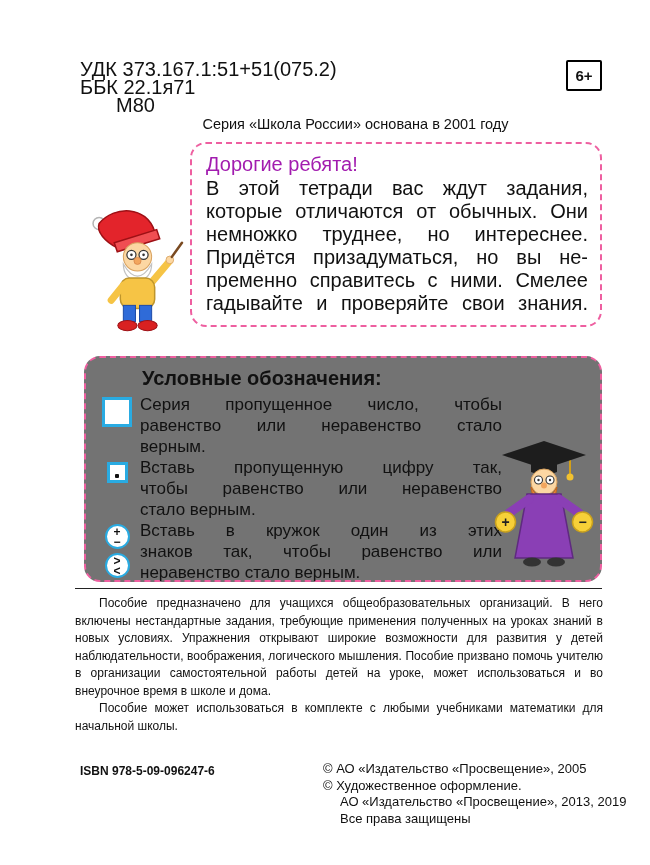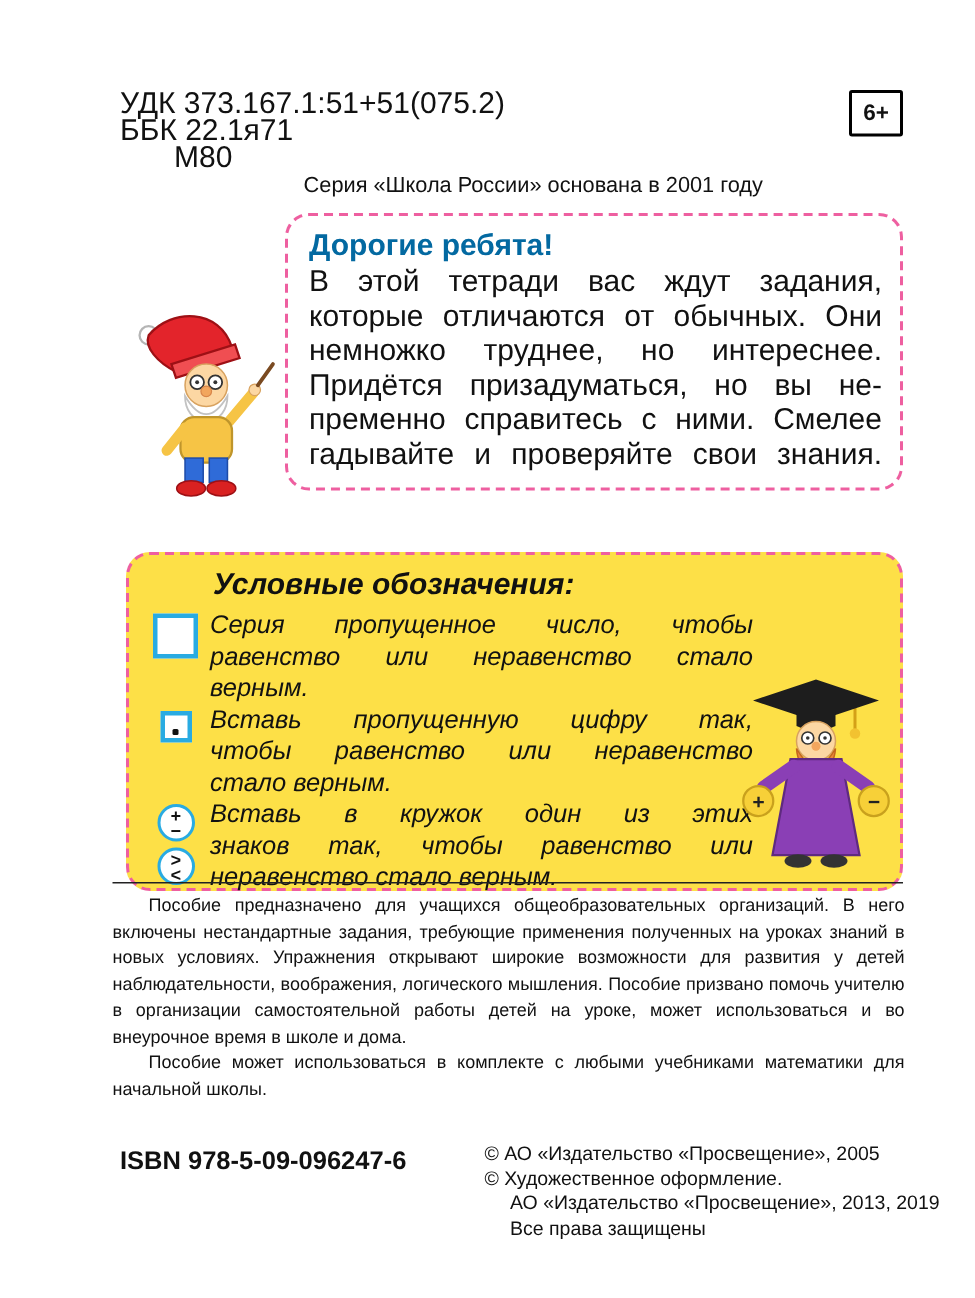--- a/index.html
+++ b/index.html
@@ -23,7 +23,7 @@
     border:2px dashed #ee5fa0; border-radius:16px;
     padding:7px 12px 10px 14px; box-sizing:border-box; background:#fff;
   }
-  .greeting-title { color:#0369a1; font-weight:bold; font-size:20px; line-height:26px; }
+  .greeting-title { color:#a21caf; font-weight:normal; font-size:20px; line-height:26px; }
   .greeting-text { font-size:20px; line-height:23px; }
   .lines-just > div { text-align:justify; text-align-last:justify; }
   .except-last > div:last-child { text-align-last:left; }

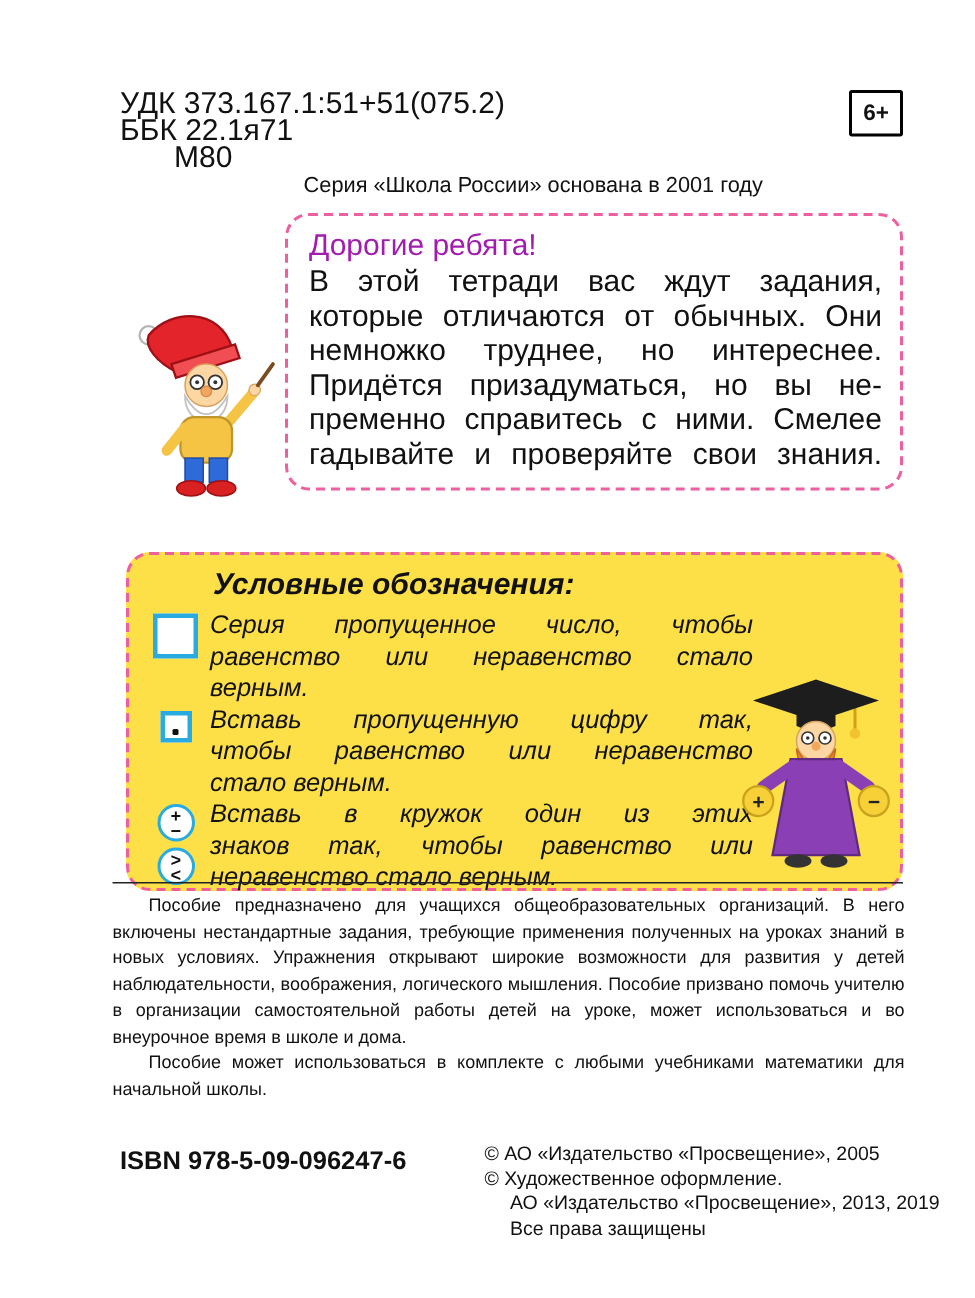--- a/index.html
+++ b/index.html
@@ -32,9 +32,9 @@
 
   
   .legend-box {
-    position:absolute; left:84px; top:368px; width:518px; height:226px;
+    position:absolute; left:84px; top:356px; width:518px; height:226px;
     border:2px dashed #ee5fa0; border-radius:16px;
-    padding:6px 8px; box-sizing:border-box; background:#fde047;font-style:italic;
+    padding:6px 8px; box-sizing:border-box; background:#737373;
   }
   .legend-title { font-weight:bold; font-size:20px; line-height:25px; margin:2px 0 3px 48px; }
   .legend-item { display:flex; align-items:flex-start; }

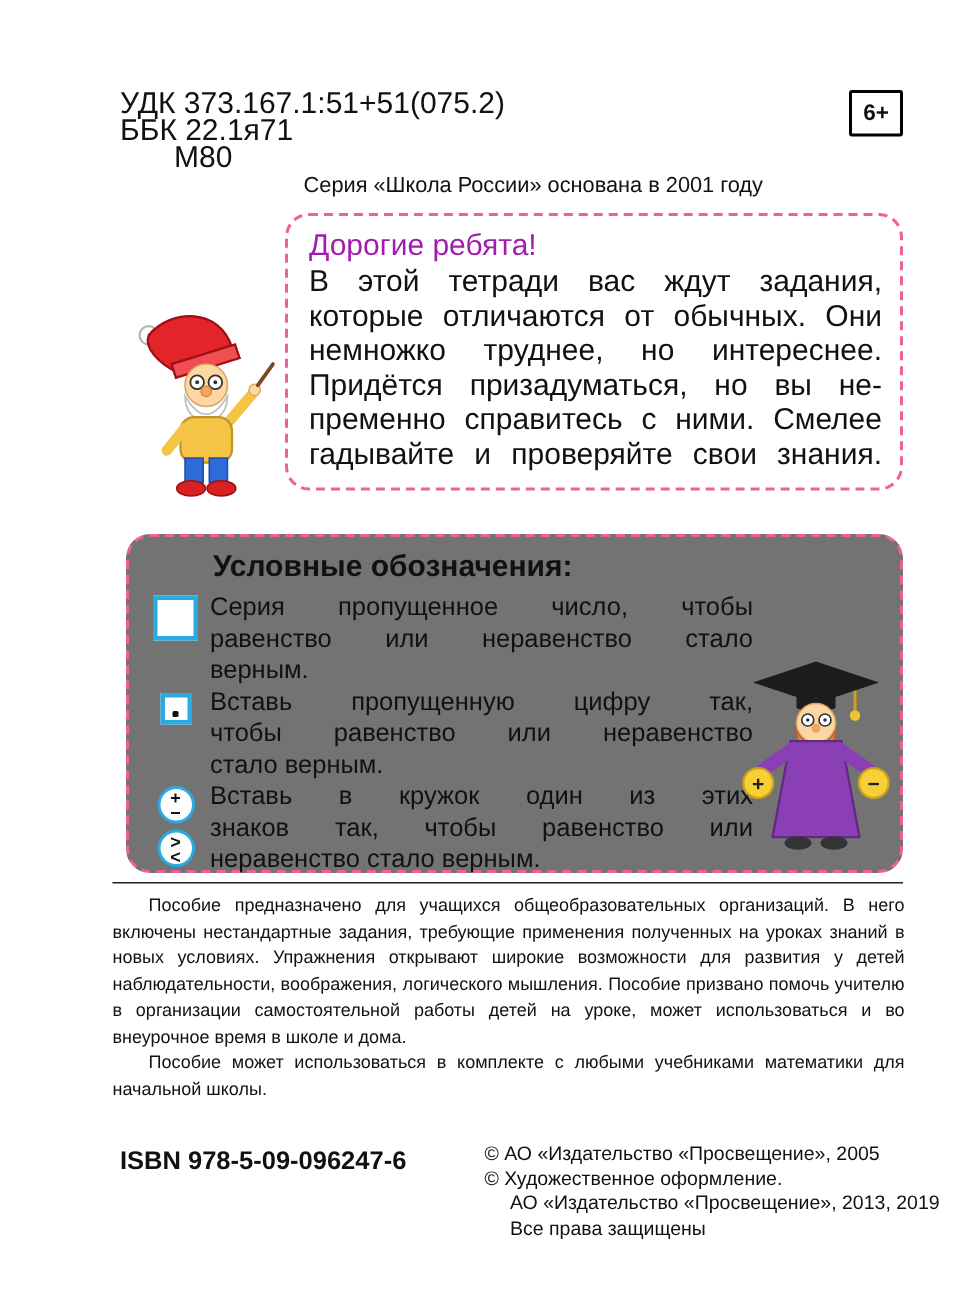--- a/index.html
+++ b/index.html
@@ -56,7 +56,7 @@
   .annotation { position:absolute; left:75px; top:595px; width:528px; font-size:12px; line-height:17.5px; }
   .annotation p { margin:0; text-indent:24px; text-align:justify; }
 
-  .isbn { position:absolute; left:80px; top:764px; font-size:17px; font-weight:bold; }
+  .isbn { position:absolute; left:80px; top:764px; font-size:12px; font-weight:bold; }
   .copyright { position:absolute; left:323px; top:761px; font-size:13px; line-height:16.5px; }
   .copyright > div:nth-child(n+3) { padding-left:17px; }
 </style>

